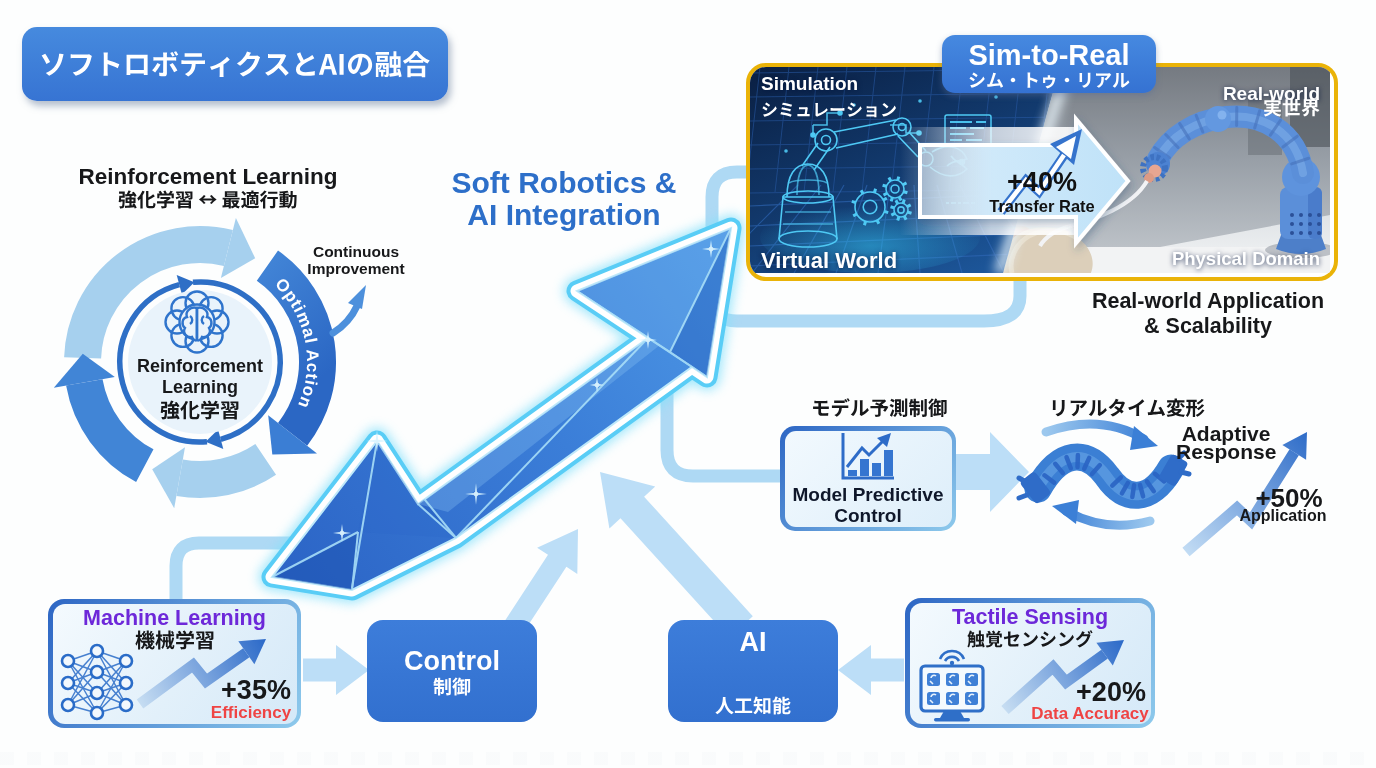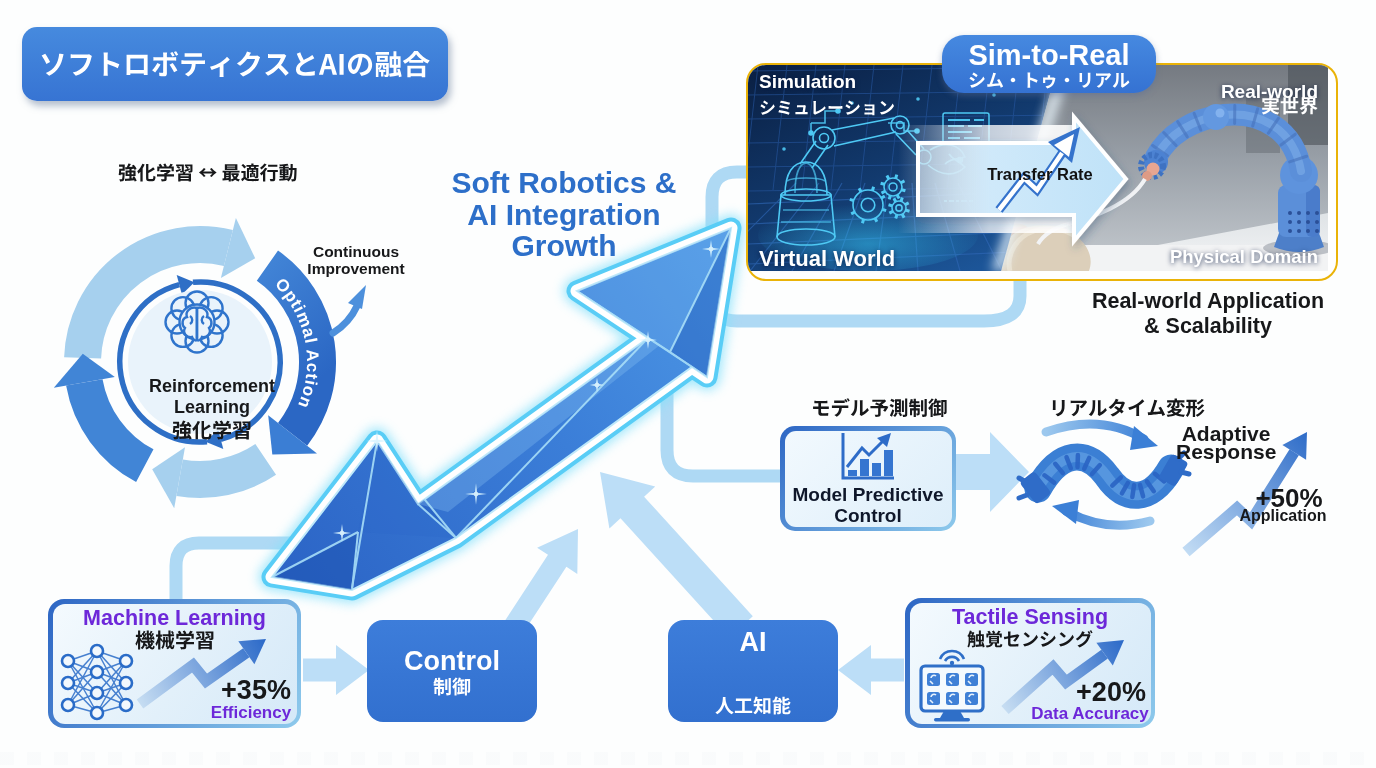--- a/index.html
+++ b/index.html
@@ -29,7 +29,7 @@
   #sim-box{left:746px;top:63px;width:592px;height:218px;border-radius:20px;
     border:2px solid #eab308;background:#fff;box-sizing:border-box;overflow:hidden;}
   #sim-inner{position:absolute;left:0;top:0;width:580px;height:206px;}
-  #sim-badge{left:942px;top:35px;width:214px;height:58px;border-radius:22px;
+  #sim-badge{left:942px;top:35px;width:214px;height:58px;border-radius:13px;
     background:linear-gradient(180deg,#4689e0,#3572d2);box-shadow:0 3px 6px rgba(90,110,150,.45);
     display:flex;flex-direction:column;align-items:center;justify-content:center;gap:1px;}
   #sim-badge .t{color:#fff;font-size:29px;font-weight:bold;line-height:30px;}

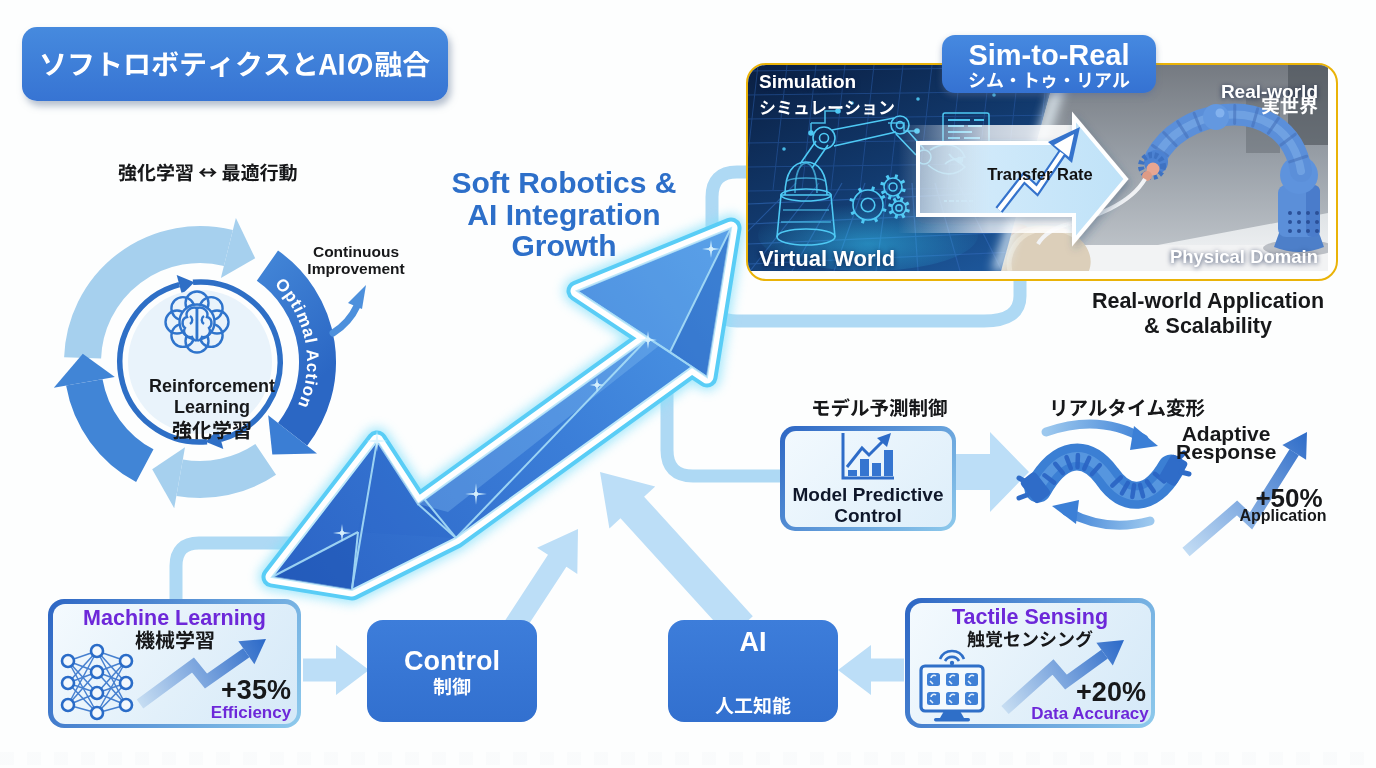--- a/index.html
+++ b/index.html
@@ -27,7 +27,7 @@
   .rl-center{left:132px;top:356px;width:160px;font-size:18px;font-weight:bold;line-height:20.5px;margin-top:20px;}
   
   #sim-box{left:746px;top:63px;width:592px;height:218px;border-radius:20px;
-    border:2px solid #eab308;background:#fff;box-sizing:border-box;overflow:hidden;}
+    border:4px solid #eab308;background:#fff;box-sizing:border-box;overflow:hidden;}
   #sim-inner{position:absolute;left:0;top:0;width:580px;height:206px;}
   #sim-badge{left:942px;top:35px;width:214px;height:58px;border-radius:13px;
     background:linear-gradient(180deg,#4689e0,#3572d2);box-shadow:0 3px 6px rgba(90,110,150,.45);

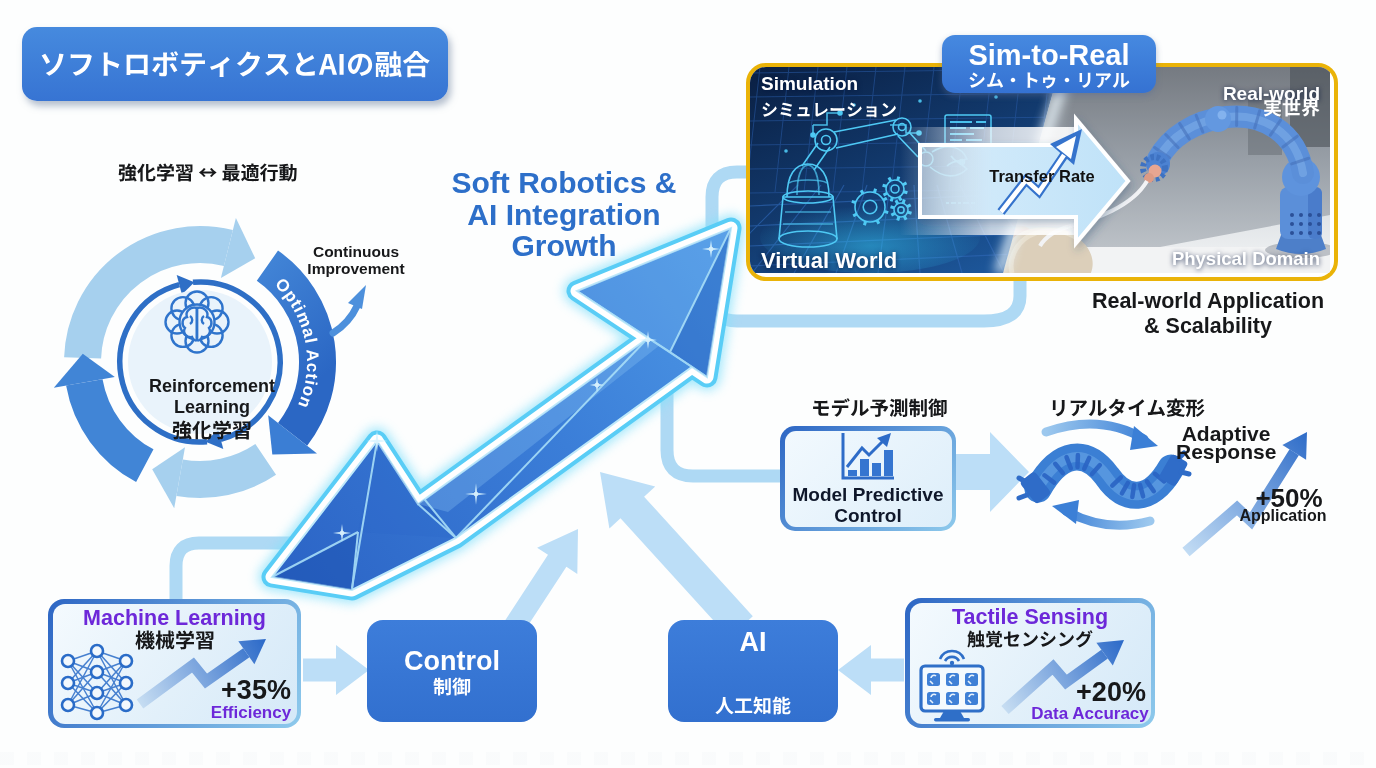--- a/index.html
+++ b/index.html
@@ -328,6 +328,7 @@
     </div>
 
   <div class="abs lvl2 ctr h-rl">
+    <div class="en">Reinforcement Learning</div>
     <div><svg class="jp" role="img" width="179.6" height="19" viewBox="0 -880 9454 1000" aria-label="強化学習 ↔ 最適行動">
           <path fill="#17181a" d="M397 -481V-192H600V-63C509 -57 426 -52 359 -49L374 67C503 58 682 44 853 29C865 53 874 76 879 95L984 49C963 -17 905 -112 850 -183L752 -142C767 -122 782 -99 796 -77L715 -71V-192H925V-481H715V-567L841 -578C853 -556 863 -536 869 -518L977 -568C951 -631 887 -719 828 -783L728 -738C744 -719 761 -698 777 -677L588 -667C618 -715 651 -769 679 -821L550 -851C530 -794 495 -720 461 -661L373 -657L388 -544L600 -559V-481ZM506 -382H600V-290H506ZM715 -382H811V-290H715ZM68 -578C63 -470 50 -333 36 -245L140 -229L146 -278H242C234 -119 224 -54 208 -37C198 -26 189 -24 173 -25C153 -25 112 -25 68 -29C88 4 102 52 105 88C153 90 199 90 227 85C260 81 281 72 303 45C332 9 343 -92 354 -335C355 -350 356 -381 356 -381H157L165 -471H356V-796H55V-689H242V-578Z M1852 -656C1785 -599 1693 -534 1599 -480V-824H1478V-104C1478 37 1514 78 1640 78C1667 78 1783 78 1812 78C1931 78 1963 14 1977 -159C1944 -166 1894 -189 1866 -210C1858 -68 1850 -34 1801 -34C1777 -34 1677 -34 1655 -34C1606 -34 1599 -43 1599 -103V-357C1717 -413 1841 -481 1940 -551ZM1284 -836C1223 -685 1118 -537 1009 -445C1031 -415 1066 -348 1079 -318C1112 -349 1146 -385 1178 -424V88H1298V-594C1338 -660 1374 -729 1403 -797Z M2439 -348V-283H2054V-173H2439V-42C2439 -28 2434 -24 2414 -24C2393 -23 2318 -23 2255 -26C2273 6 2296 57 2304 90C2389 90 2452 89 2500 72C2548 55 2562 23 2562 -39V-173H2949V-283H2570C2652 -330 2730 -395 2786 -456L2711 -514L2685 -508H2233V-404H2574C2550 -384 2523 -365 2496 -348ZM2385 -816C2409 -778 2434 -730 2449 -691H2291L2327 -708C2311 -746 2271 -800 2236 -840L2134 -794C2158 -763 2185 -724 2203 -691H2067V-446H2179V-585H2820V-446H2938V-691H2805C2833 -726 2862 -766 2889 -805L2759 -843C2739 -797 2706 -738 2673 -691H2521L2570 -710C2557 -751 2523 -811 2491 -855Z M3035 -493 3077 -395C3148 -423 3233 -460 3314 -494L3296 -580C3199 -547 3101 -512 3035 -493ZM3289 -93H3718V-35H3289ZM3289 -183V-241H3718V-183ZM3088 -652C3133 -627 3189 -589 3215 -561L3275 -638C3251 -661 3204 -690 3163 -712H3357V-474C3357 -464 3353 -460 3342 -460C3330 -460 3292 -460 3258 -461C3270 -437 3284 -402 3288 -376C3348 -376 3393 -376 3425 -389L3427 -390C3422 -371 3414 -350 3406 -331H3170V92H3289V56H3718V92H3843V-331H3525C3538 -354 3552 -379 3565 -405L3457 -420C3464 -433 3466 -450 3466 -473V-805H3062V-712H3138ZM3536 -653C3580 -630 3636 -593 3664 -566C3598 -544 3537 -524 3490 -510L3530 -421C3604 -448 3697 -482 3784 -515L3765 -601L3672 -569L3728 -641C3703 -663 3658 -691 3618 -712H3808V-477C3808 -466 3803 -463 3791 -462C3778 -462 3734 -462 3696 -464C3709 -438 3723 -401 3728 -373C3793 -372 3841 -373 3875 -388C3909 -403 3920 -427 3920 -476V-805H3519V-712H3584Z M4480 -329H4974C4931 -298 4878 -243 4841 -192L4931 -142C5000 -230 5102 -321 5192 -380C5102 -439 5000 -530 4931 -618L4841 -568C4878 -517 4931 -462 4974 -431H4480C4523 -462 4576 -517 4613 -568L4523 -618C4454 -530 4352 -439 4262 -380C4352 -321 4454 -230 4523 -142L4613 -192C4576 -243 4523 -298 4480 -329Z M5739 -627H6165V-586H5739ZM5739 -740H6165V-700H5739ZM5624 -818V-508H6285V-818ZM5826 -377V-337H5694V-377ZM5497 -66 5506 38 5826 9V90H5940V8C5960 32 5982 66 5993 89C6055 65 6113 34 6164 -4C6217 36 6280 68 6351 89C6367 61 6398 17 6422 -5C6355 -20 6295 -46 6245 -79C6301 -142 6345 -220 6372 -315L6298 -343L6278 -340H5965V-248H6055L5991 -230C6015 -175 6046 -125 6083 -82C6040 -51 5991 -26 5940 -9V-377H6400V-472H5506V-377H5585V-71ZM6091 -248H6227C6209 -212 6186 -179 6160 -150C6132 -180 6109 -212 6091 -248ZM5826 -254V-211H5694V-254ZM5826 -128V-89L5694 -79V-128Z M6496 -756C6552 -708 6619 -638 6647 -589L6746 -665C6714 -713 6645 -779 6587 -824ZM6720 -460H6492V-349H6605V-130C6564 -96 6519 -64 6480 -38L6537 81C6588 38 6629 0 6669 -40C6730 38 6810 67 6930 72C7052 77 7266 75 7390 69C7396 35 7414 -20 7428 -48C7289 -36 7051 -34 6931 -39C6829 -43 6758 -72 6720 -139ZM6876 -684C6887 -664 6896 -639 6902 -617H6787V-80H6895V-526H7038V-475H6921V-402H7038V-346H6946V-125H7028V-157H7184C7194 -132 7205 -100 7208 -76C7267 -76 7310 -78 7343 -94C7375 -111 7383 -137 7383 -187V-617H7253L7289 -688H7405V-781H7133V-850H7017V-781H6761V-688H6893ZM7170 -688C7162 -665 7153 -638 7144 -617H7011C7008 -637 6998 -664 6986 -688ZM7124 -402H7243V-475H7124V-526H7273V-188C7273 -177 7270 -173 7258 -173H7219V-346H7124ZM7028 -280H7136V-224H7028Z M7901 -793V-678H8389V-793ZM7708 -850C7660 -780 7563 -689 7480 -636C7501 -612 7532 -564 7547 -537C7643 -604 7751 -707 7824 -802ZM7858 -515V-401H8154V-52C8154 -37 8148 -33 8130 -33C8112 -32 8045 -32 7988 -35C8004 0 8020 52 8025 87C8114 87 8178 85 8221 67C8265 49 8277 15 8277 -49V-401H8415V-515ZM7746 -632C7681 -518 7571 -402 7469 -331C7493 -306 7534 -252 7551 -227C7578 -249 7605 -274 7633 -301V91H7753V-435C7793 -485 7830 -537 7860 -588Z M9085 -833 9084 -623H8990V-678H8797V-728C8862 -735 8925 -744 8978 -755L8926 -844C8815 -820 8642 -803 8492 -796C8503 -772 8515 -735 8519 -710C8573 -711 8630 -714 8688 -718V-678H8490V-592H8688V-553H8516V-242H8688V-203H8512V-118H8688V-59L8484 -44L8498 57C8608 47 8752 33 8897 17C8923 39 8953 73 8968 97C9136 -36 9182 -244 9195 -513H9285C9279 -190 9269 -67 9249 -39C9239 -26 9230 -22 9214 -22C9195 -22 9157 -22 9114 -26C9133 6 9146 55 9148 88C9196 89 9242 89 9273 84C9306 77 9330 67 9352 33C9384 -12 9392 -159 9402 -570C9402 -584 9402 -623 9402 -623H9198L9200 -833ZM8797 -118H8979V-203H8797V-242H8974V-553H8797V-592H8989V-513H9081C9074 -334 9050 -191 8972 -82L8797 -67ZM8611 -362H8688V-317H8611ZM8797 -362H8875V-317H8797ZM8611 -478H8688V-433H8611ZM8797 -478H8875V-433H8797Z"></path>
         </svg></div>

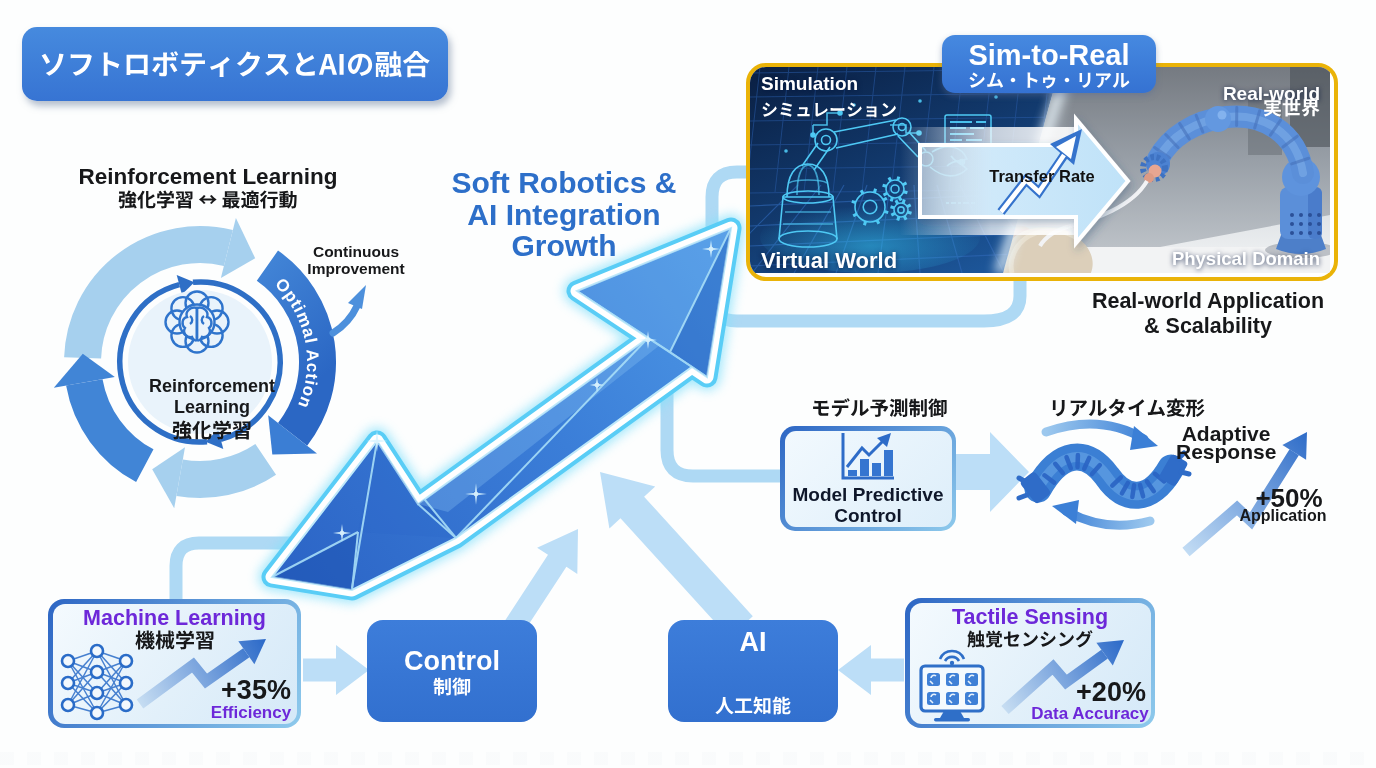--- a/index.html
+++ b/index.html
@@ -579,6 +579,7 @@
           </svg></div>
       <div class="abs sim-label" style="right:10px;top:181px;font-size:18.5px">Physical Domain</div>
       <div class="abs ctr" style="left:217px;top:100px;width:150px;">
+        <div style="font-size:27px;font-weight:bold;color:#111;line-height:30px">+40%</div>
         <div style="font-size:16.5px;font-weight:bold;color:#111">Transfer Rate</div>
       </div>
     </div>

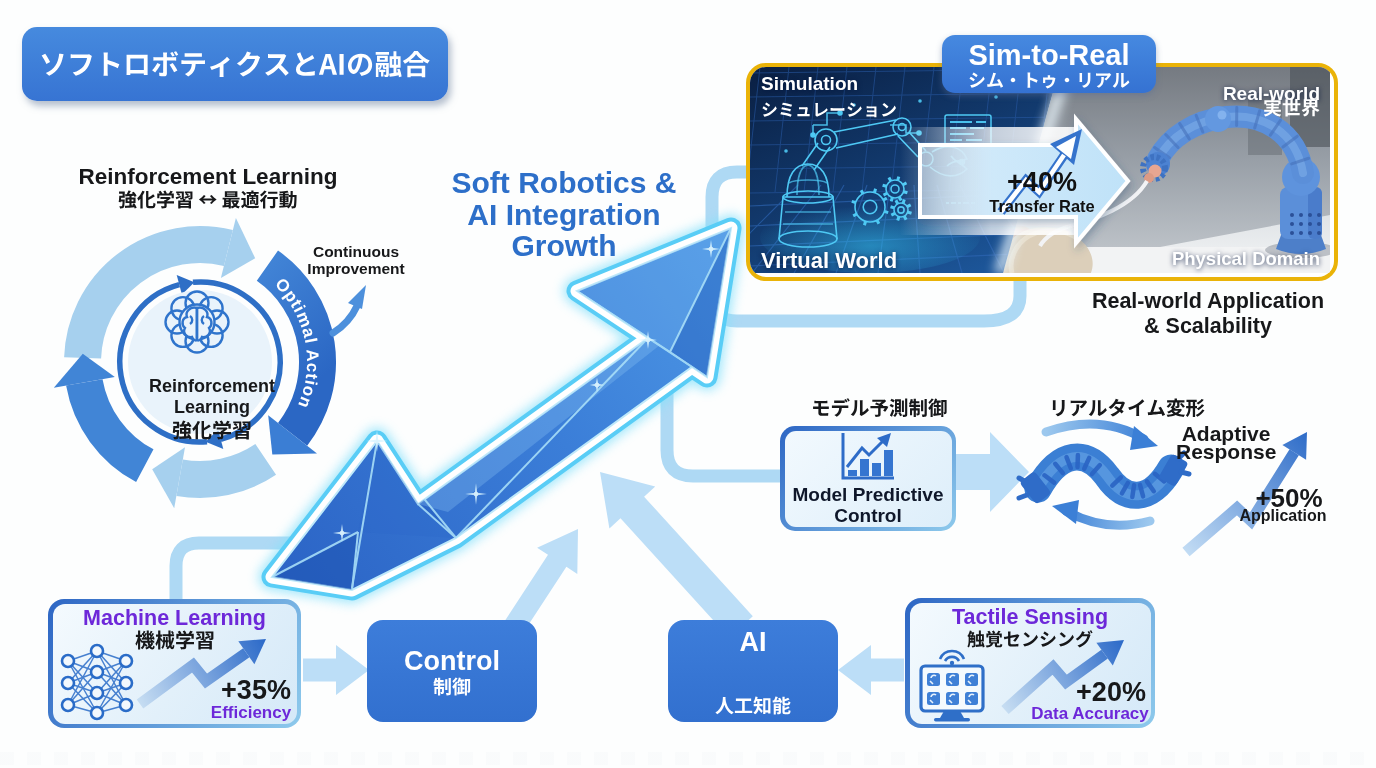--- a/index.html
+++ b/index.html
@@ -337,7 +337,6 @@
   <div class="abs lvl2 ctr h-growth">
     <div>Soft Robotics &amp;</div>
     <div>AI Integration</div>
-    <div>Growth</div>
   </div>
 
   <div class="abs lvl2 ctr note-ci ink">

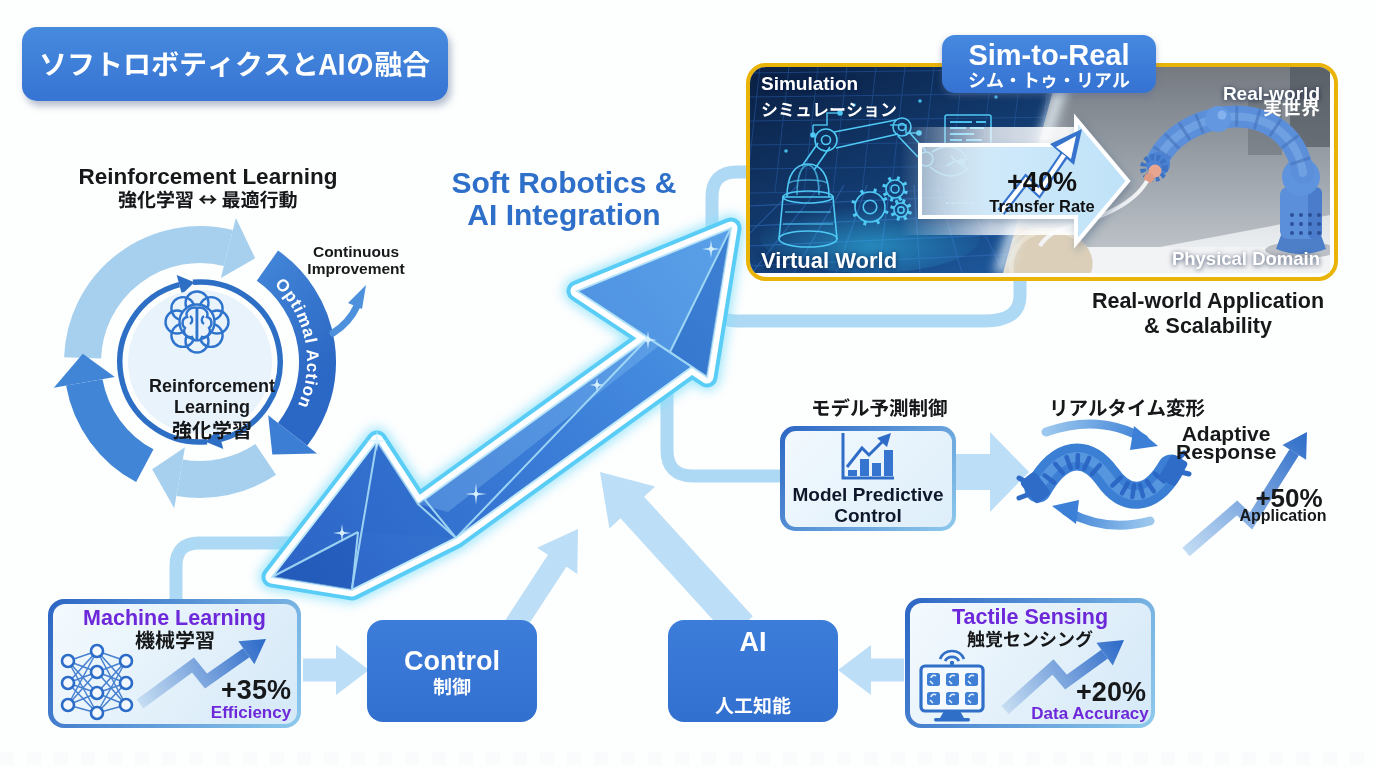--- a/index.html
+++ b/index.html
@@ -24,7 +24,7 @@
   .h-rl .en{font-size:22.5px;font-weight:bold;color:#17181a;line-height:27px;}
   .h-growth{left:433px;top:167px;width:262px;color:#2d6fc9;font-weight:bold;font-size:30px;line-height:31.5px;}
   .note-ci{left:296px;top:243px;width:120px;font-size:15.5px;font-weight:bold;line-height:17px;}
-  .rl-center{left:132px;top:356px;width:160px;font-size:18px;font-weight:bold;line-height:20.5px;margin-top:20px;}
+  .rl-center{left:120px;top:356px;width:160px;font-size:18px;font-weight:bold;line-height:20.5px;}
   
   #sim-box{left:746px;top:63px;width:592px;height:218px;border-radius:20px;
     border:4px solid #eab308;background:#fff;box-sizing:border-box;overflow:hidden;}

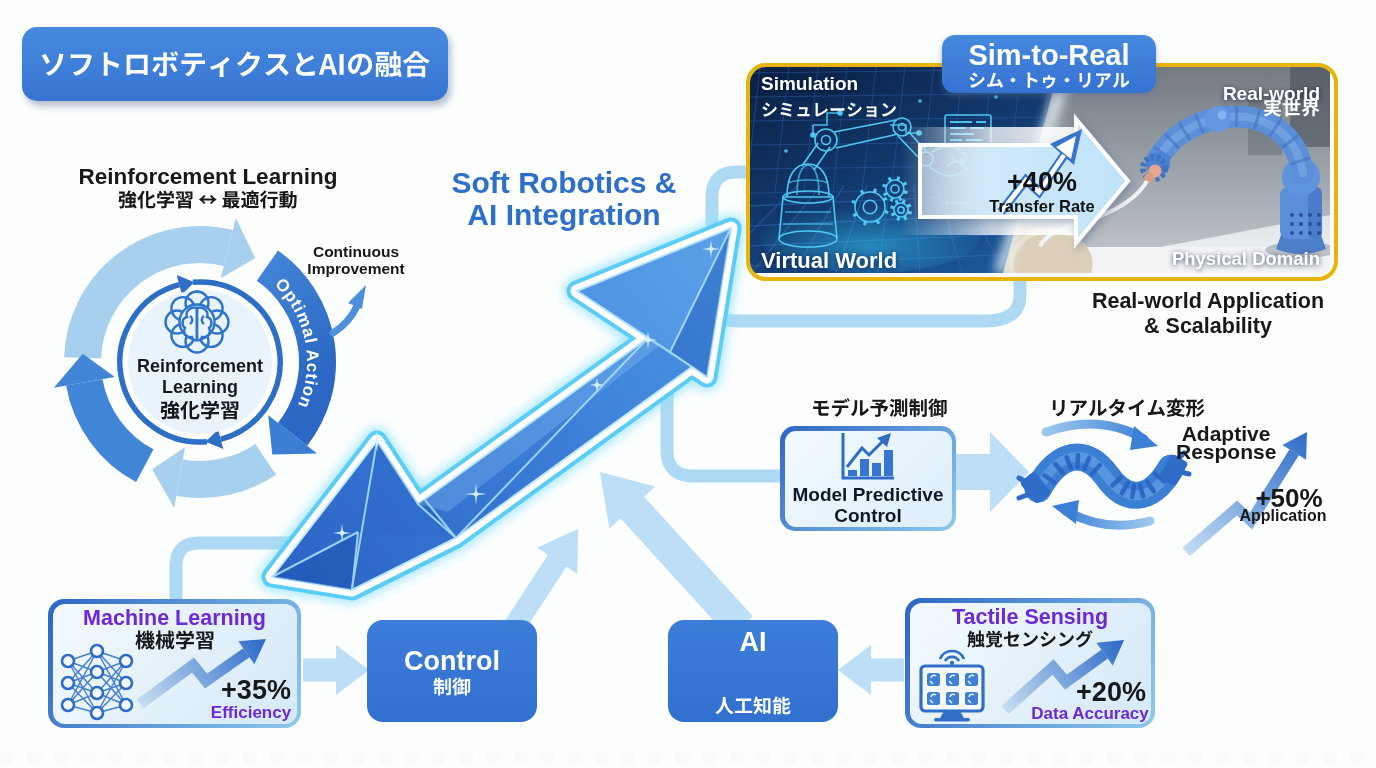--- a/index.html
+++ b/index.html
@@ -56,7 +56,7 @@
   .bluebox .t{color:#fff;font-size:27px;font-weight:bold;line-height:28px;}
   .boxtitle{font-size:21.5px;font-weight:bold;color:#6d28d9;line-height:24px;}
   .stat{font-size:27px;font-weight:bold;color:#17181a;line-height:28px;}
-  .statlbl{font-size:17px;font-weight:bold;color:#6d28d9;line-height:19px;}
+  .statlbl{font-size:17px;font-weight:bold;color:#ef4444;line-height:19px;}
   
   #footer-strip{left:0;top:752px;width:1376px;height:13px;z-index:0;
     background:repeating-linear-gradient(90deg,#edf1f4 0 14px,#fdfefe 14px 27px);opacity:.22;}

